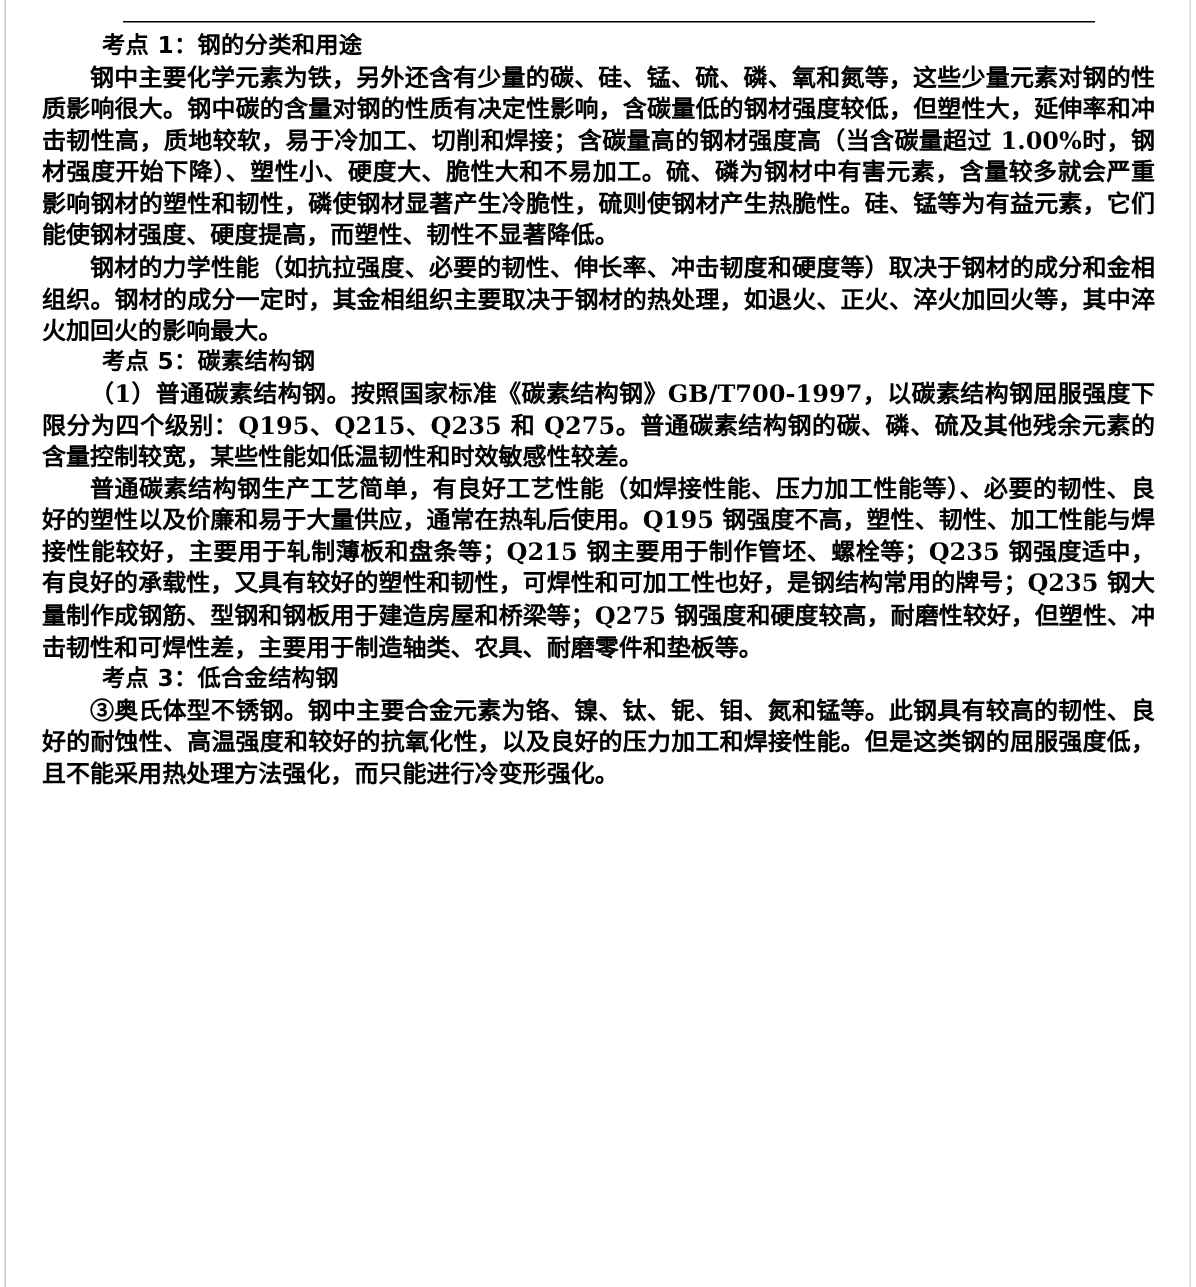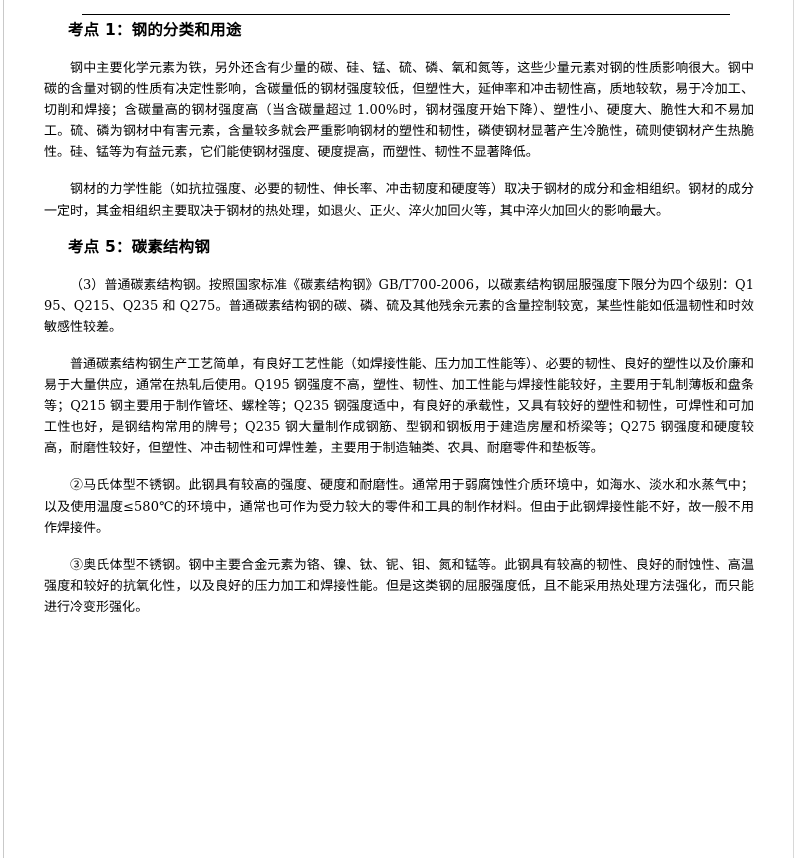--- a/index.html
+++ b/index.html
@@ -62,14 +62,15 @@
     white-space: nowrap;
   }
   .para {
-    font-size: 13px;
+    font-size: 16px;
     line-height: 21.1px;
-    margin: 16px;
+    margin: 0;
     text-align: justify;
     text-justify: inter-ideograph;
     text-indent: 2em;
     letter-spacing: 0.02px;
     word-break: break-all;
+    font-weight: bold;
   }
 </style>
 </head>

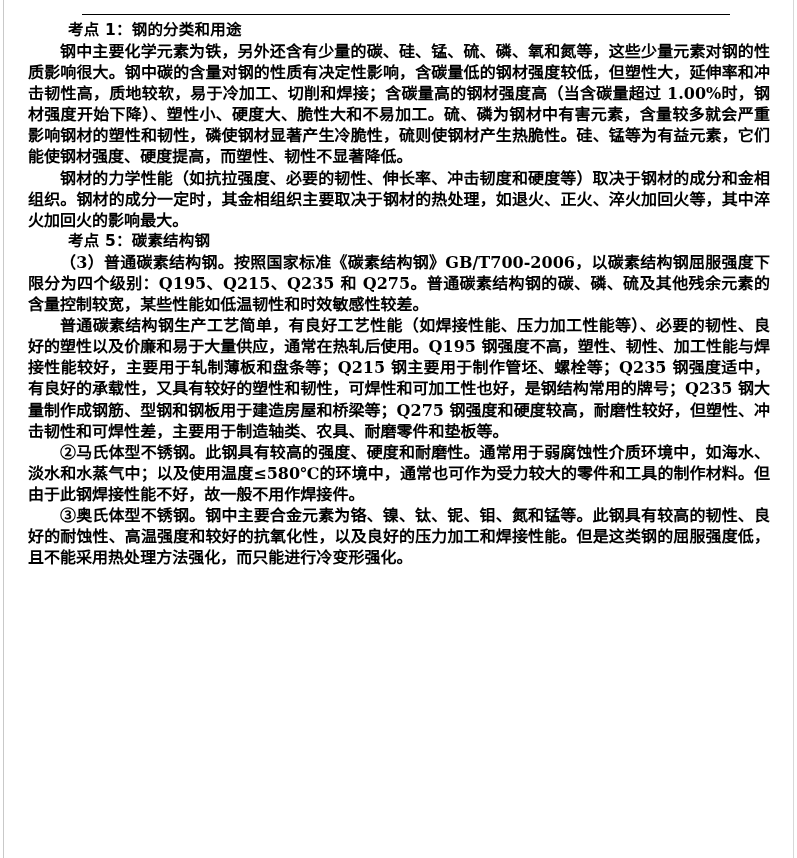--- a/index.html
+++ b/index.html
@@ -90,7 +90,7 @@
     <p class="para">钢材的力学性能（如抗拉强度、必要的韧性、伸长率、冲击韧度和硬度等）取决于钢材的成分和金相组织。钢材的成分一定时，其金相组织主要取决于钢材的热处理，如退火、正火、淬火加回火等，其中淬火加回火的影响最大。</p>
 
     <h2 class="heading">考点 5：碳素结构钢</h2>
-    <p class="para">（3）普通碳素结构钢。按照国家标准《碳素结构钢》GB/T700-2006，以碳素结构钢屈服强度下限分为四个级别：Q195、Q215、Q235 和 Q275。普通碳素结构钢的碳、磷、硫及其他残余元素的含量控制较宽，某些性能如低温韧性和时效敏感性较差。</p>
+    <p class="para">（1）普通碳素结构钢。按照国家标准《碳素结构钢》GB/T700-1997，以碳素结构钢屈服强度下限分为四个级别：Q195、Q215、Q235 和 Q275。普通碳素结构钢的碳、磷、硫及其他残余元素的含量控制较宽，某些性能如低温韧性和时效敏感性较差。</p>
     <p class="para">普通碳素结构钢生产工艺简单，有良好工艺性能（如焊接性能、压力加工性能等）、必要的韧性、良好的塑性以及价廉和易于大量供应，通常在热轧后使用。Q195 钢强度不高，塑性、韧性、加工性能与焊接性能较好，主要用于轧制薄板和盘条等；Q215 钢主要用于制作管坯、螺栓等；Q235 钢强度适中，有良好的承载性，又具有较好的塑性和韧性，可焊性和可加工性也好，是钢结构常用的牌号；Q235 钢大量制作成钢筋、型钢和钢板用于建造房屋和桥梁等；Q275 钢强度和硬度较高，耐磨性较好，但塑性、冲击韧性和可焊性差，主要用于制造轴类、农具、耐磨零件和垫板等。</p>
 
 

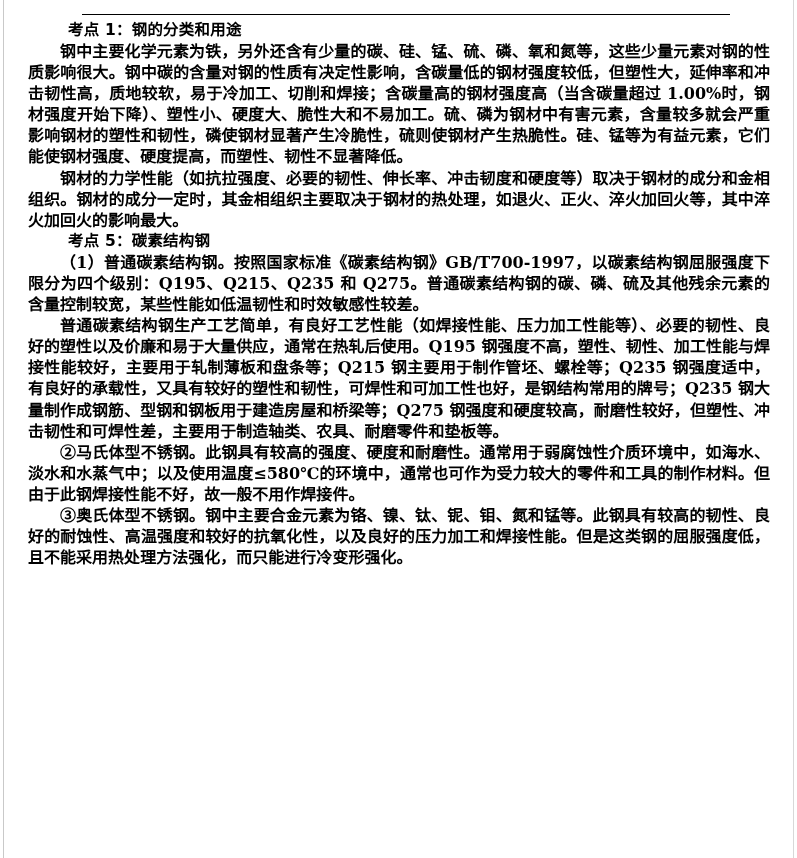--- a/index.html
+++ b/index.html
@@ -93,6 +93,7 @@
     <p class="para">（1）普通碳素结构钢。按照国家标准《碳素结构钢》GB/T700-1997，以碳素结构钢屈服强度下限分为四个级别：Q195、Q215、Q235 和 Q275。普通碳素结构钢的碳、磷、硫及其他残余元素的含量控制较宽，某些性能如低温韧性和时效敏感性较差。</p>
     <p class="para">普通碳素结构钢生产工艺简单，有良好工艺性能（如焊接性能、压力加工性能等）、必要的韧性、良好的塑性以及价廉和易于大量供应，通常在热轧后使用。Q195 钢强度不高，塑性、韧性、加工性能与焊接性能较好，主要用于轧制薄板和盘条等；Q215 钢主要用于制作管坯、螺栓等；Q235 钢强度适中，有良好的承载性，又具有较好的塑性和韧性，可焊性和可加工性也好，是钢结构常用的牌号；Q235 钢大量制作成钢筋、型钢和钢板用于建造房屋和桥梁等；Q275 钢强度和硬度较高，耐磨性较好，但塑性、冲击韧性和可焊性差，主要用于制造轴类、农具、耐磨零件和垫板等。</p>
 
+    <h2 class="heading">考点 3：低合金结构钢</h2>
 
     <p class="para">②马氏体型不锈钢。此钢具有较高的强度、硬度和耐磨性。通常用于弱腐蚀性介质环境中，如海水、淡水和水蒸气中；以及使用温度≤580℃的环境中，通常也可作为受力较大的零件和工具的制作材料。但由于此钢焊接性能不好，故一般不用作焊接件。</p>
     <p class="para">③奥氏体型不锈钢。钢中主要合金元素为铬、镍、钛、铌、钼、氮和锰等。此钢具有较高的韧性、良好的耐蚀性、高温强度和较好的抗氧化性，以及良好的压力加工和焊接性能。但是这类钢的屈服强度低，且不能采用热处理方法强化，而只能进行冷变形强化。</p>

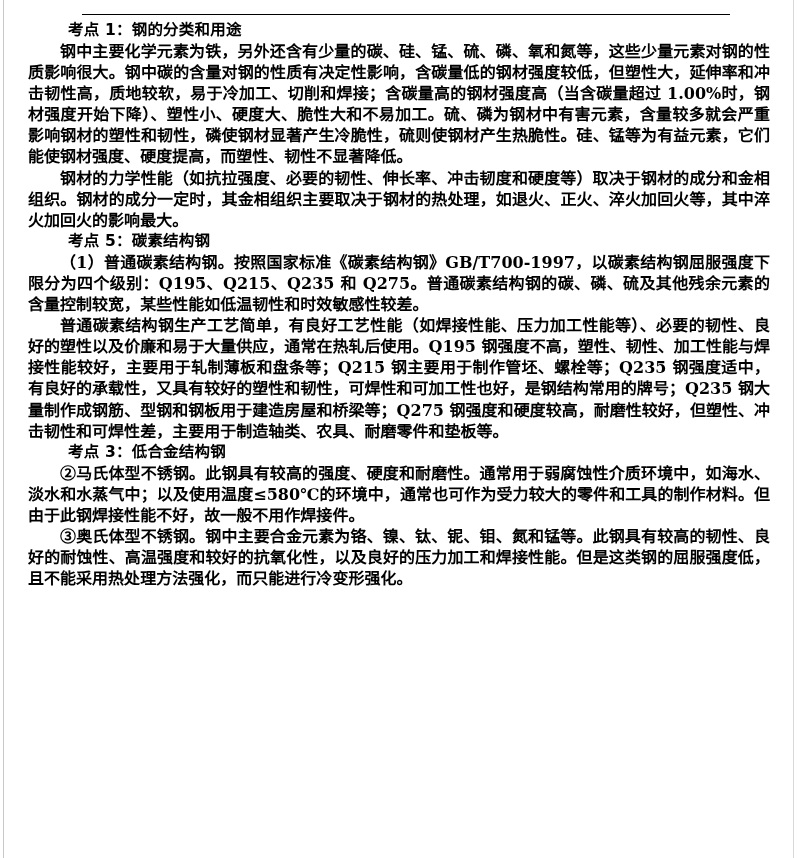--- a/index.html
+++ b/index.html
@@ -95,7 +95,6 @@
 
     <h2 class="heading">考点 3：低合金结构钢</h2>
 
-    <p class="para">②马氏体型不锈钢。此钢具有较高的强度、硬度和耐磨性。通常用于弱腐蚀性介质环境中，如海水、淡水和水蒸气中；以及使用温度≤580℃的环境中，通常也可作为受力较大的零件和工具的制作材料。但由于此钢焊接性能不好，故一般不用作焊接件。</p>
     <p class="para">③奥氏体型不锈钢。钢中主要合金元素为铬、镍、钛、铌、钼、氮和锰等。此钢具有较高的韧性、良好的耐蚀性、高温强度和较好的抗氧化性，以及良好的压力加工和焊接性能。但是这类钢的屈服强度低，且不能采用热处理方法强化，而只能进行冷变形强化。</p>
 
   </div>

